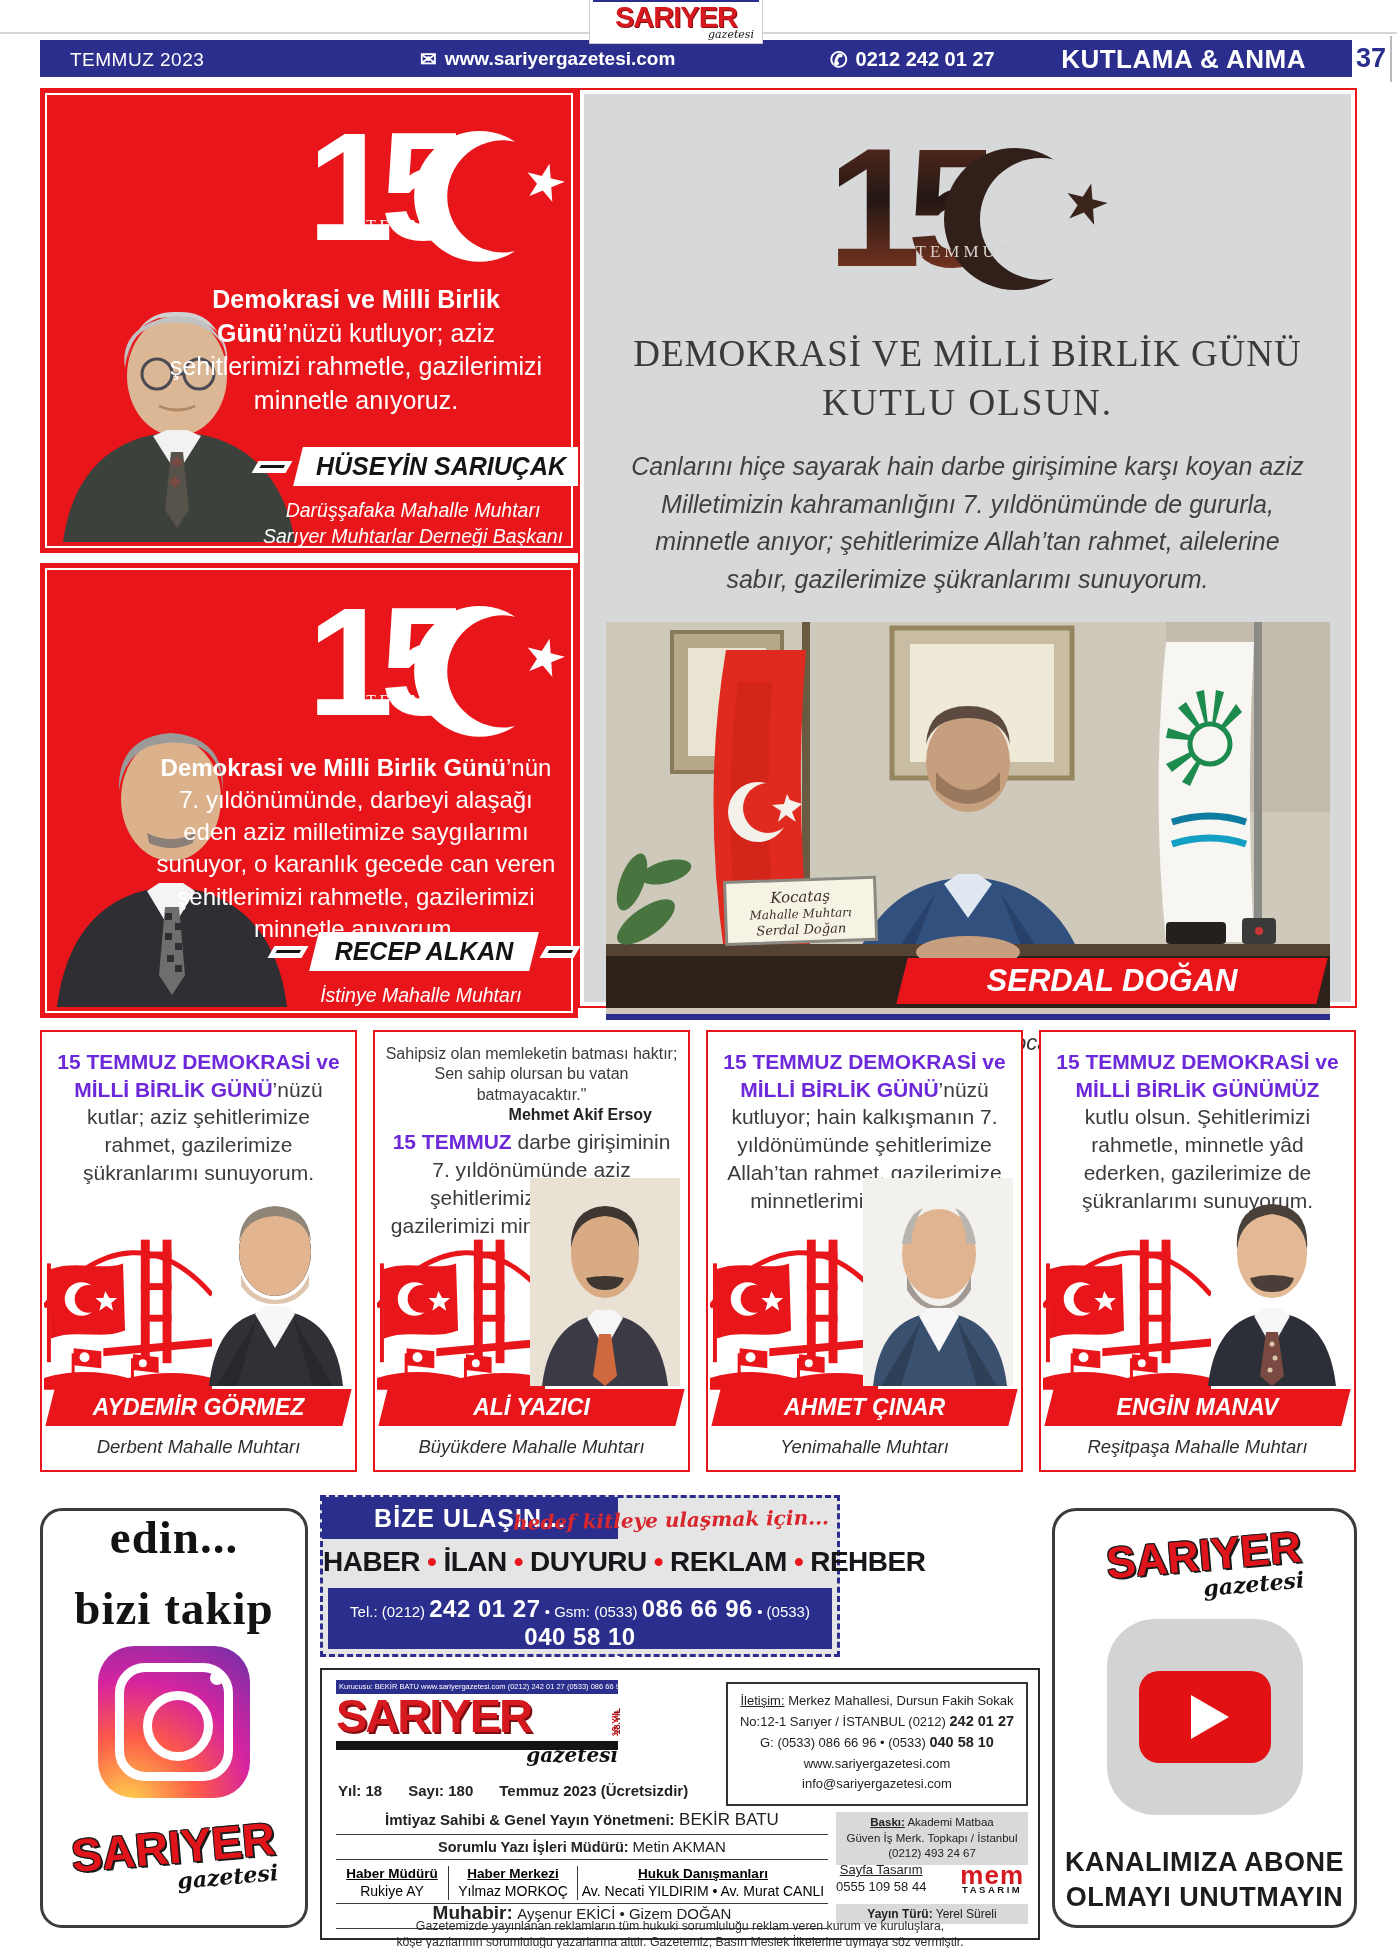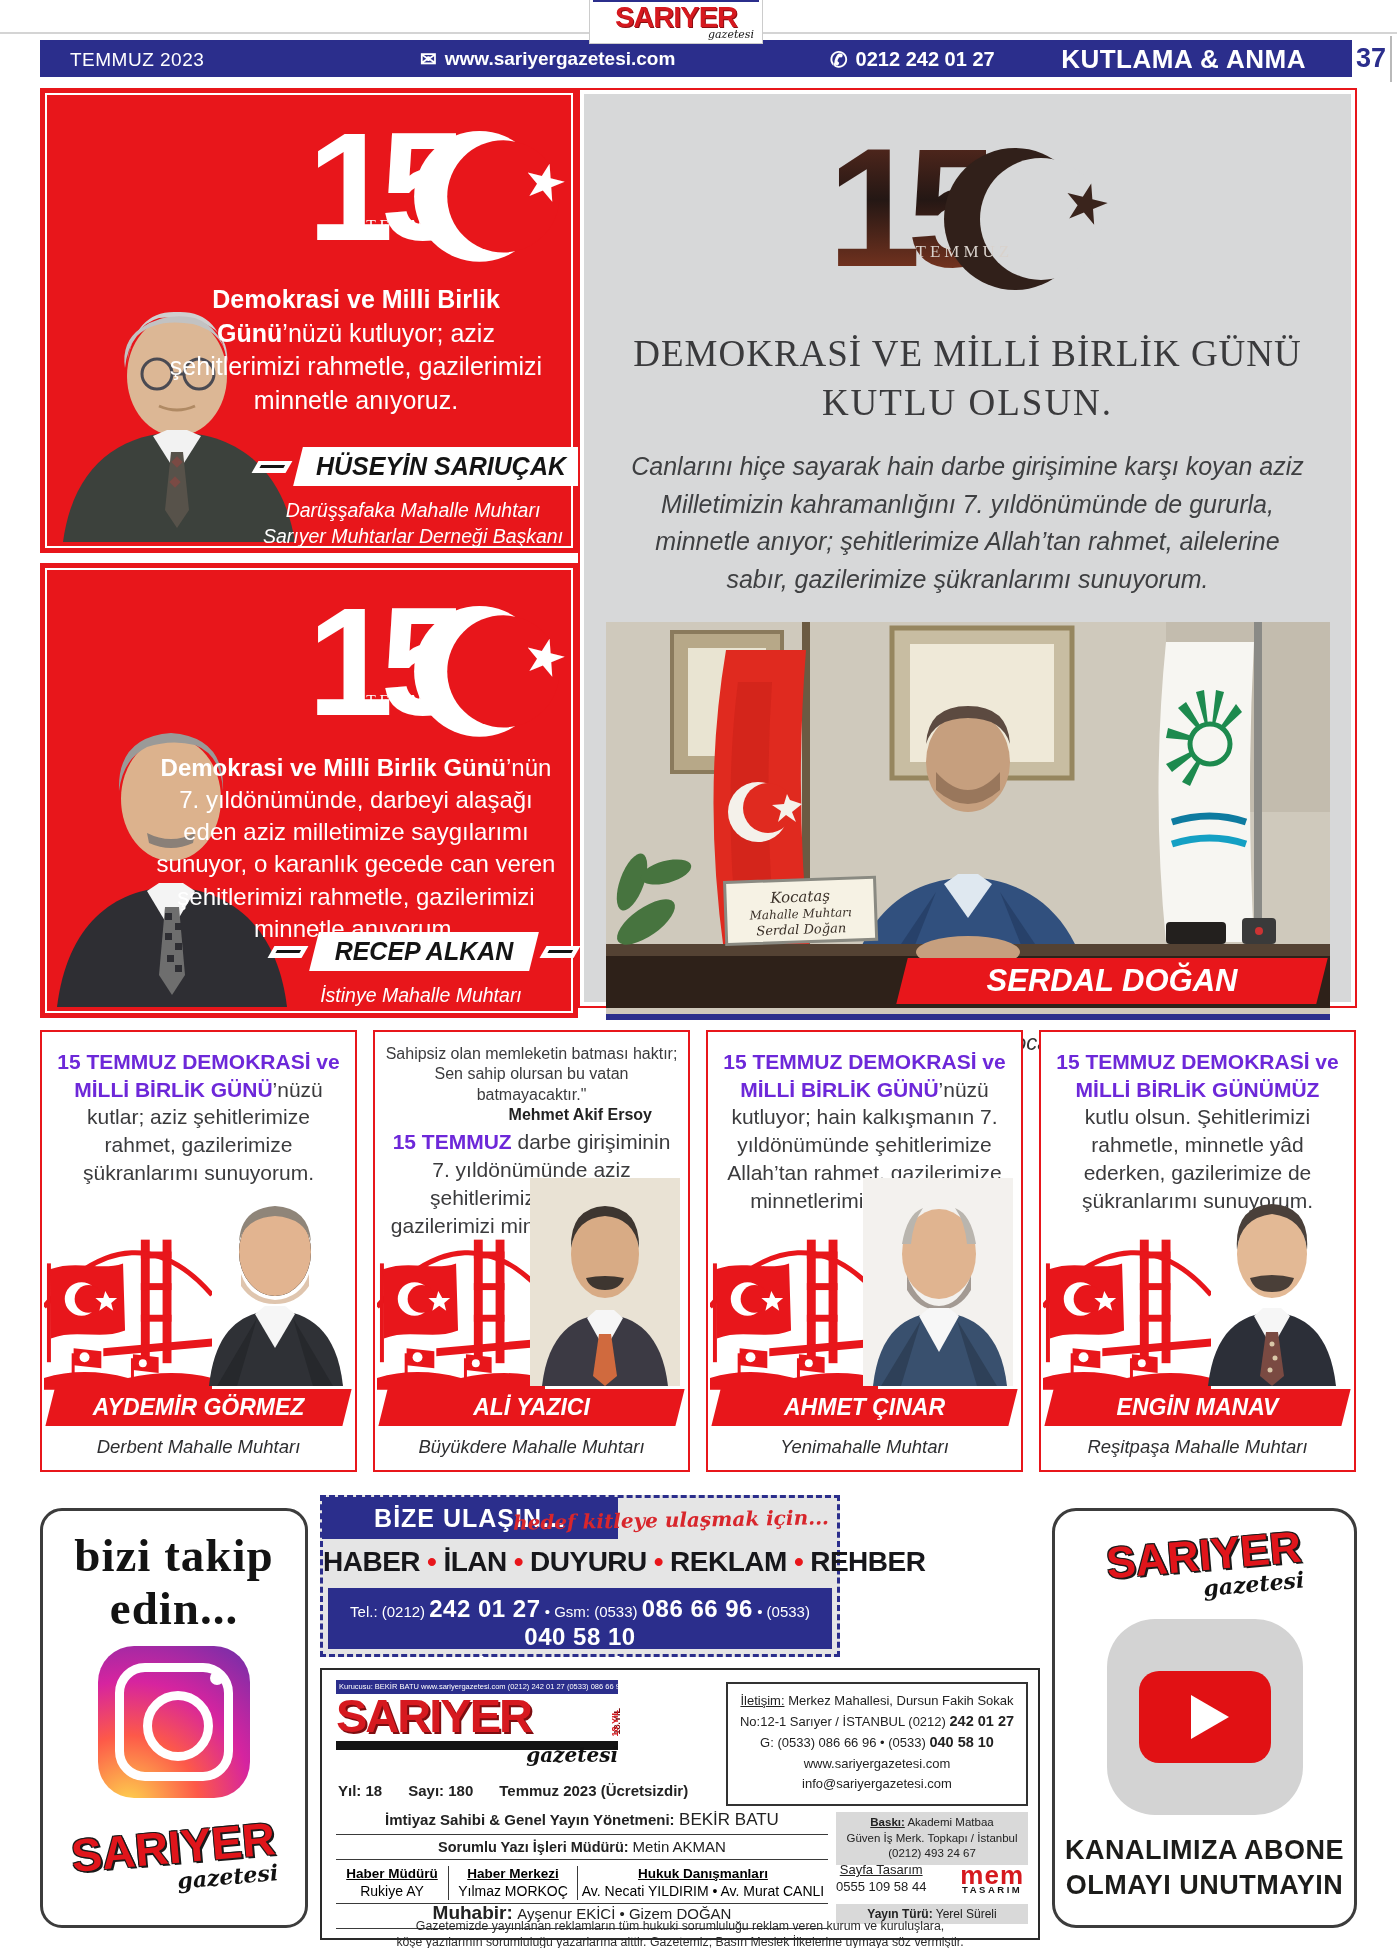--- a/index.html
+++ b/index.html
@@ -529,8 +529,8 @@
   </section>
 
   <aside class="follow">
+    <div class="follow-line">edin...</div>
     <div class="follow-line first">bizi takip</div>
-    <div class="follow-line">edin...</div>
     <div class="ig-icon">
       <span class="ig-frame"></span>
       <span class="ig-lens"></span>

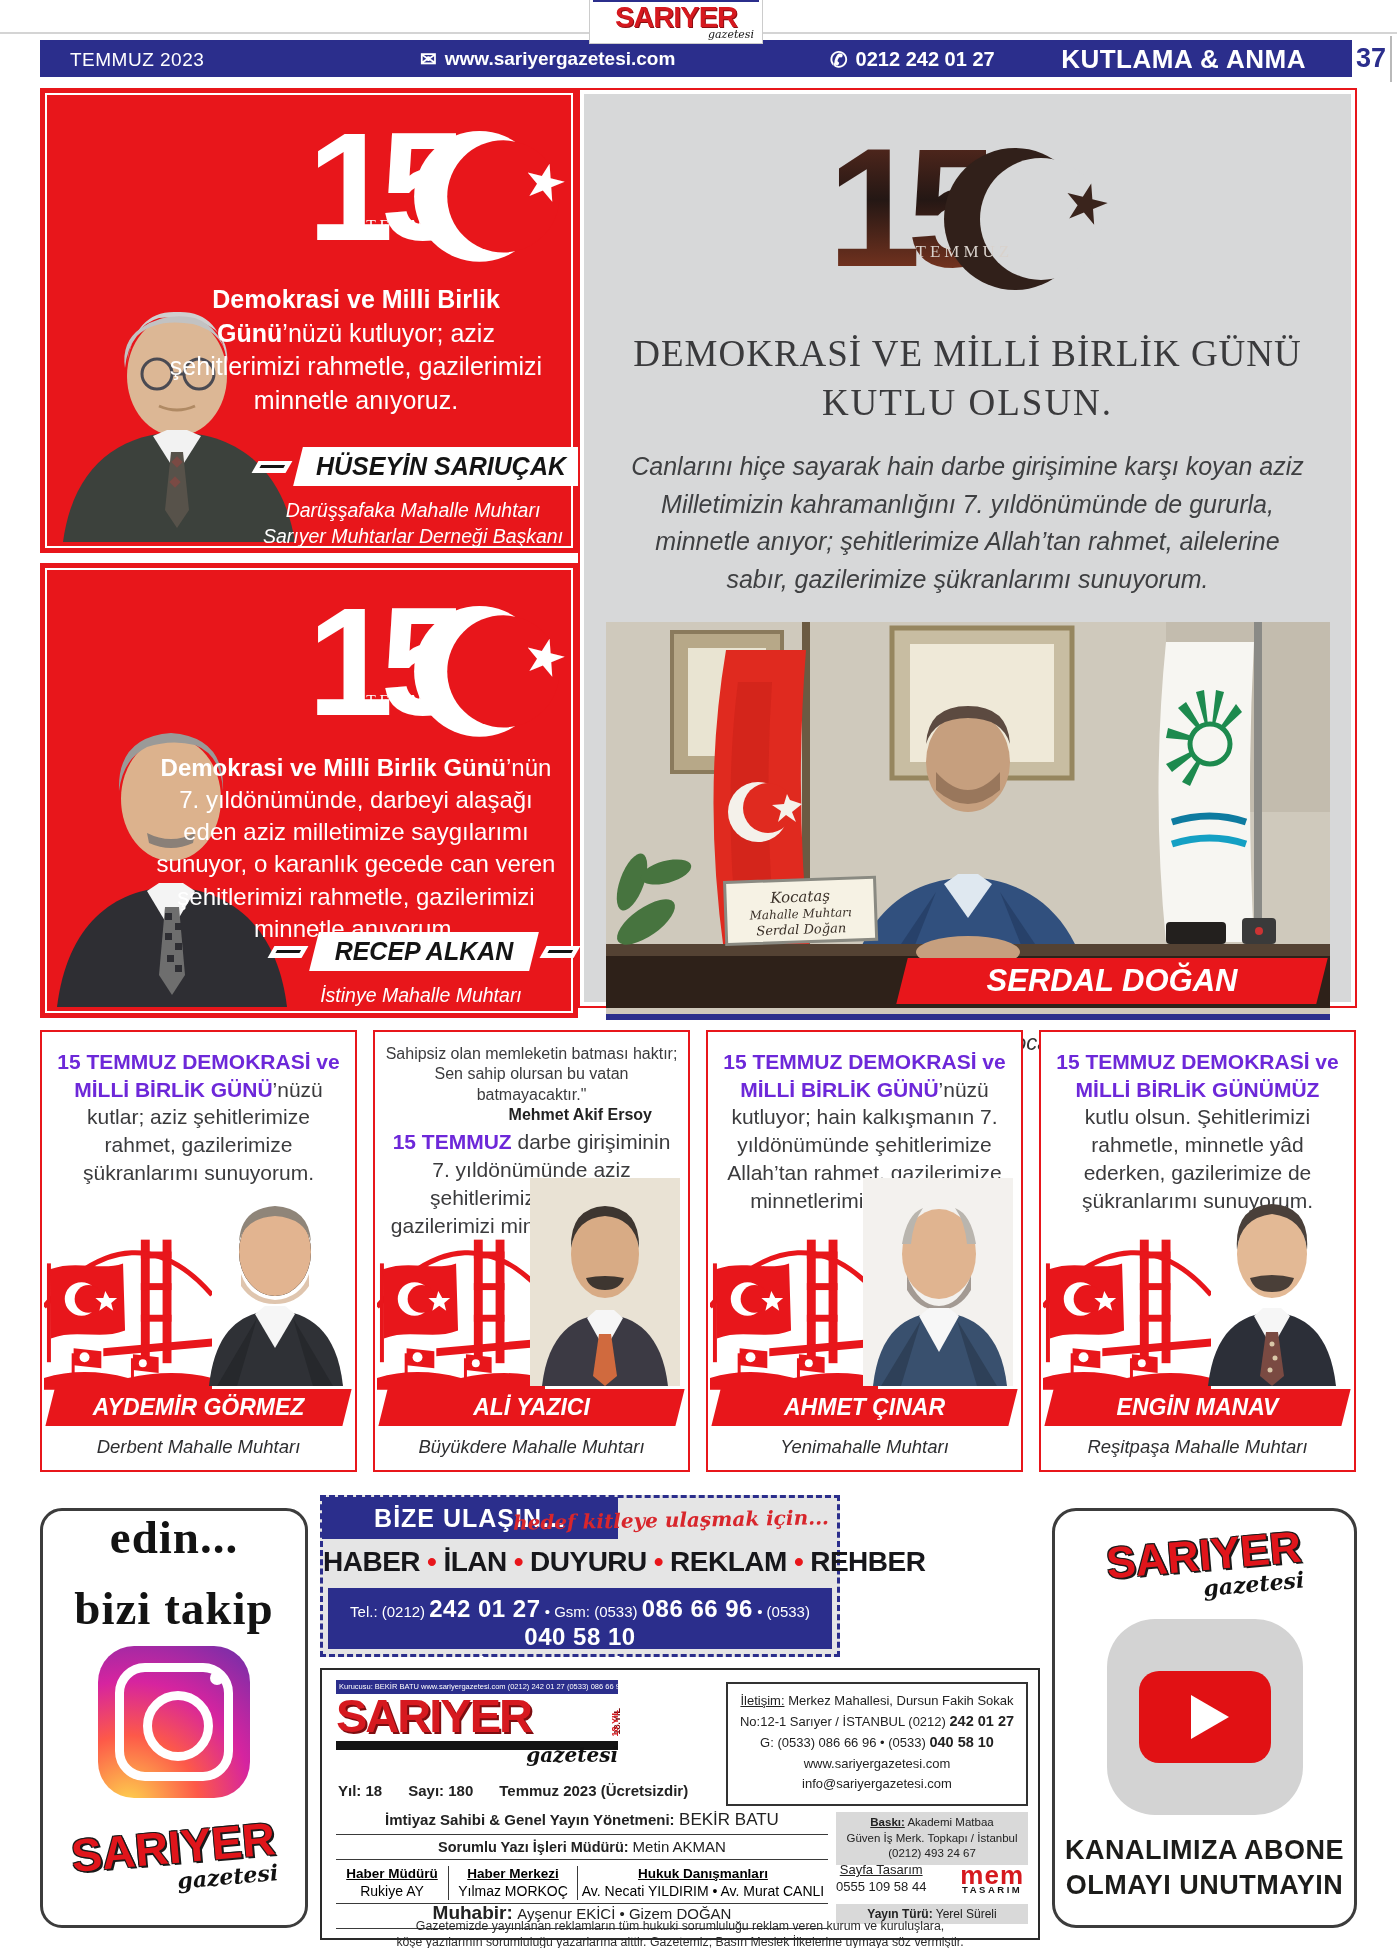--- a/index.html
+++ b/index.html
@@ -160,7 +160,7 @@
   .yt-icon{position:relative;width:196px;height:196px;margin:18px auto 0;border-radius:48px;background:#d3d3d3}
   .yt-red{position:absolute;left:50%;top:50%;width:132px;height:92px;margin:-46px 0 0 -66px;border-radius:20px;background:#e11114}
   .yt-play{position:absolute;left:50%;top:50%;margin:-22px 0 0 -14px;width:0;height:0;border-left:38px solid #fff;border-top:22px solid transparent;border-bottom:22px solid transparent}
-  .yt-text{margin-top:18px;font-size:27px;font-weight:700;color:#1c1c1a;letter-spacing:.5px;line-height:1.3}
+  .yt-text{margin-top:30px;font-size:27px;font-weight:700;color:#1c1c1a;letter-spacing:.5px;line-height:1.3}
 
   svg text{font-family:"DejaVu Serif",serif}
 </style>

